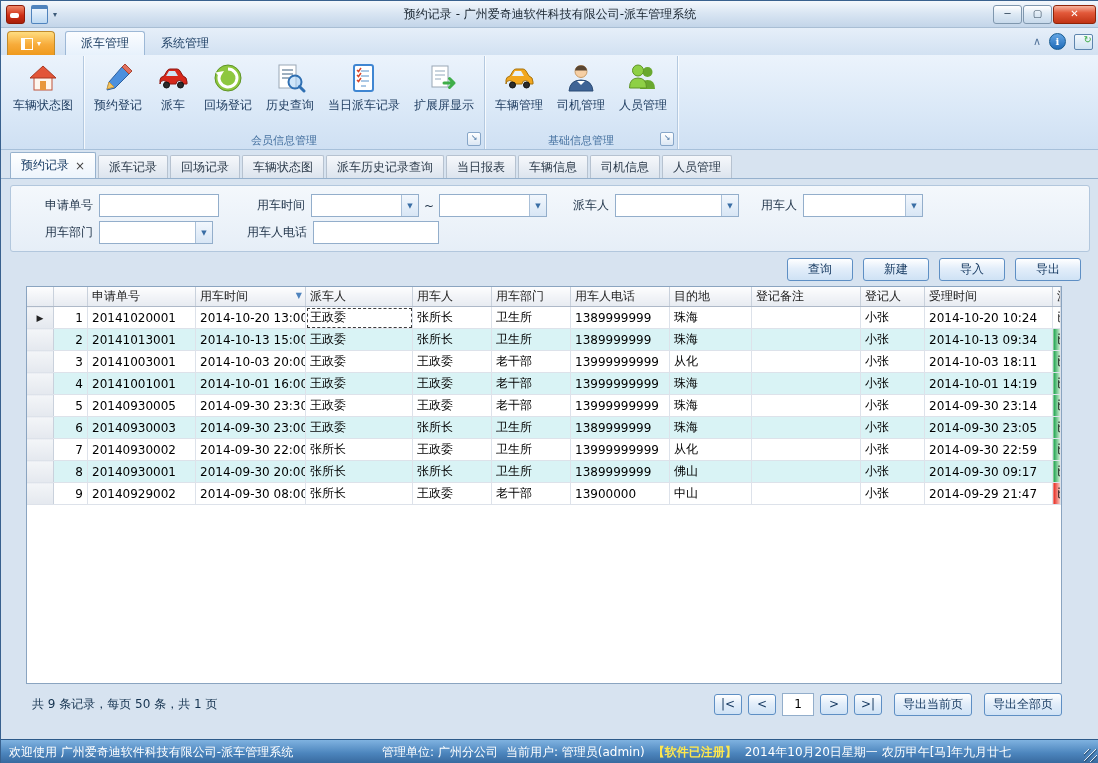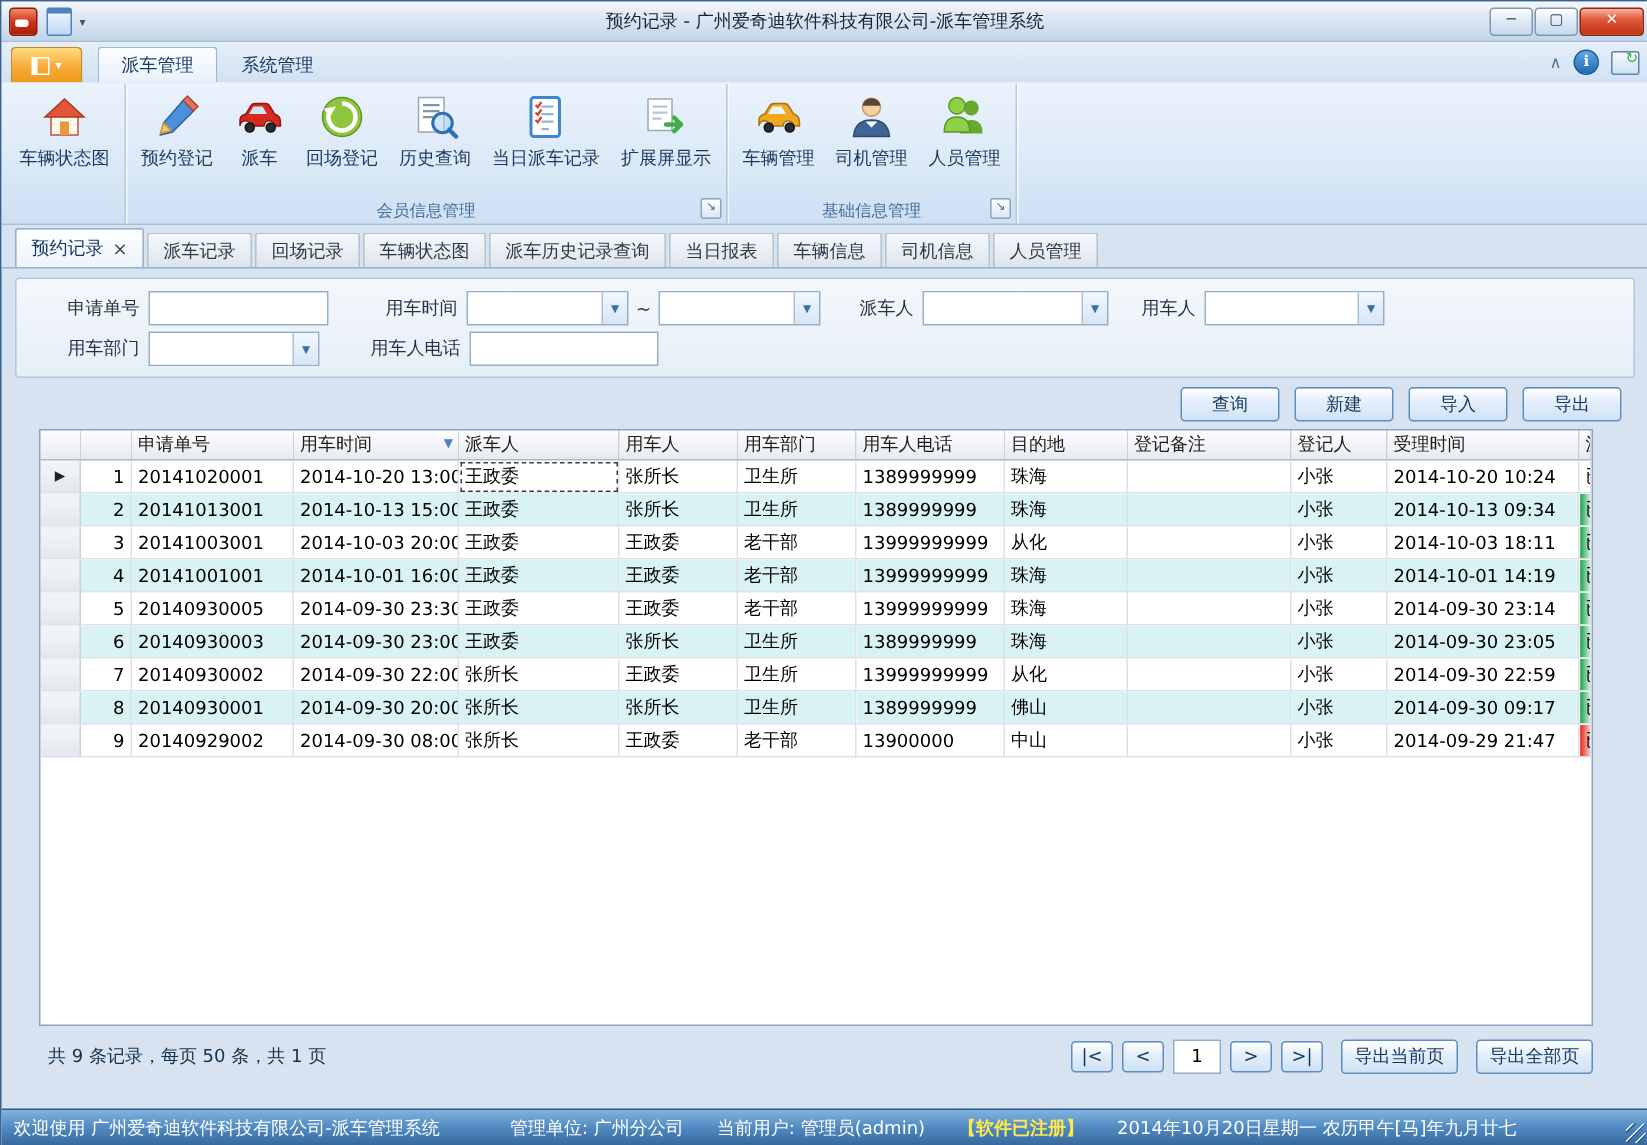--- a/index.html
+++ b/index.html
@@ -87,7 +87,7 @@
 
   
   .statusbar{height:24px;flex:0 0 24px;background:linear-gradient(#7fb2e0,#4c85bd 55%,#36679c);border-top:1px solid #2d5a8a;display:flex;align-items:center;color:#fff;padding:0 8px;position:relative;}
-  .sb-right{margin-left:auto;display:flex;align-items:center;gap:22px;padding-right:80px;}
+  .sb-right{margin-left:auto;display:flex;align-items:center;gap:8px;padding-right:80px;}
   .sb-registered{font-weight:bold;}
   .resize-grip{position:absolute;right:2px;bottom:2px;width:13px;height:13px;background:repeating-linear-gradient(135deg,transparent 0 3px,rgba(255,255,255,.85) 3px 4px,rgba(40,70,100,.5) 4px 5px);}
 </style>

